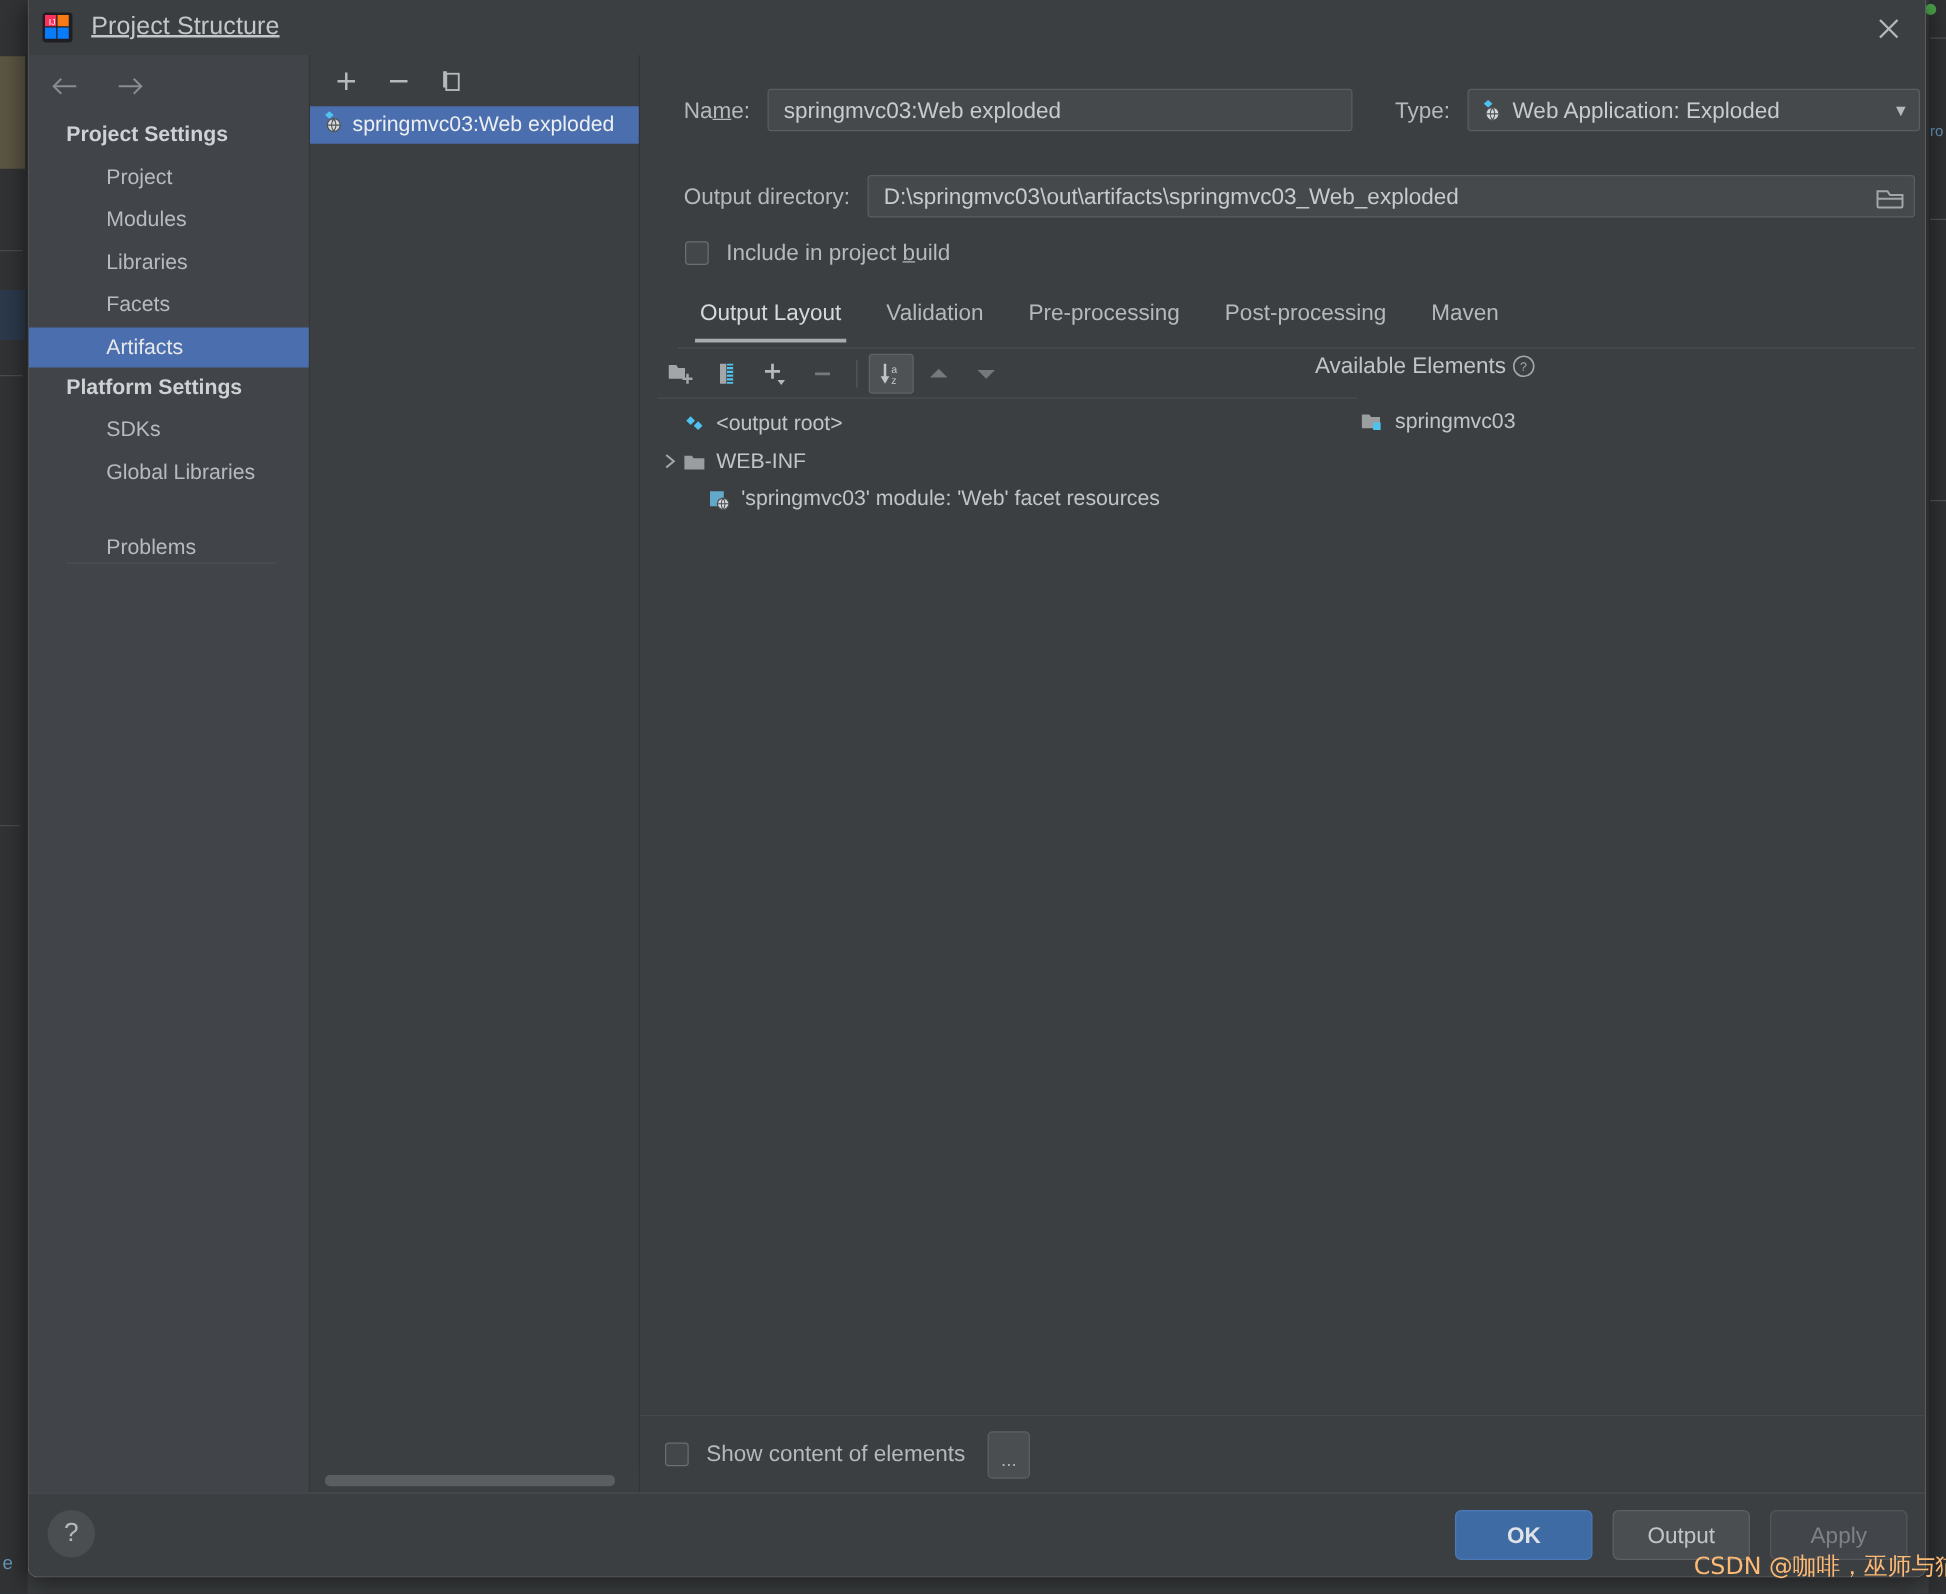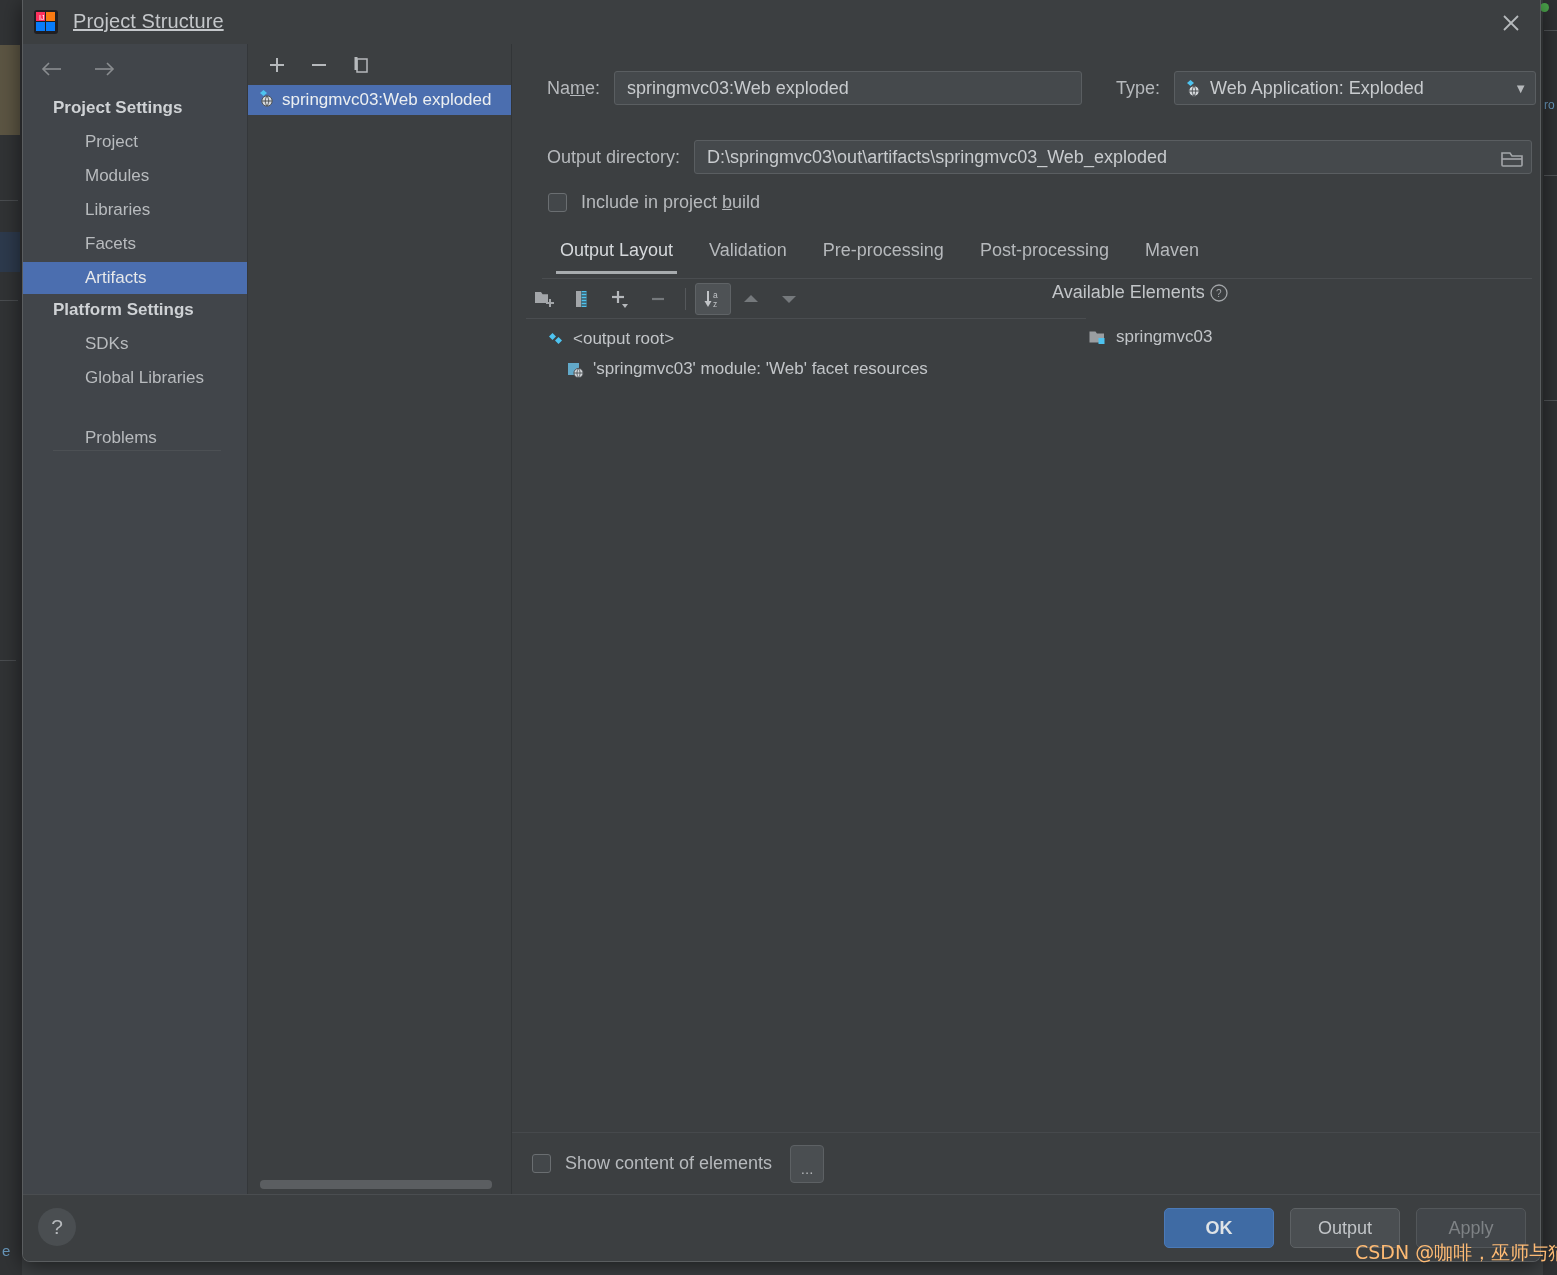--- a/index.html
+++ b/index.html
@@ -790,6 +790,19 @@
           <span class="tlabel">&lt;output root&gt;</span>
         </div>
 
+        <div class="tnode">
+          <span class="twist">
+            <svg width="12" height="14" viewBox="0 0 12 14">
+              <polyline points="3,2 9,7 3,12" fill="none" stroke="#a3a6a9" stroke-width="1.7"></polyline>
+            </svg>
+          </span>
+          <span>
+            <svg width="19" height="19" viewBox="0 0 19 19" style="display:block">
+              <path d="M1.5 4.5h6l1.4 2H17.5v9h-16z" fill="#9a9ea1"></path>
+            </svg>
+          </span>
+          <span class="tlabel">WEB-INF</span>
+        </div>
 
         <div class="tnode">
           <span class="tindent"></span>

